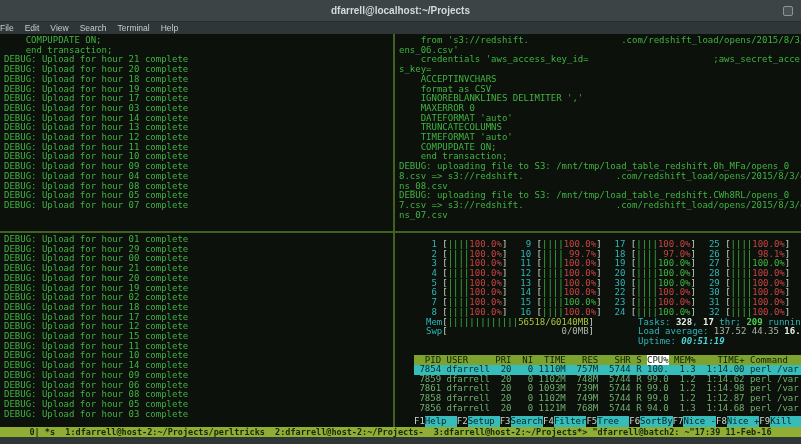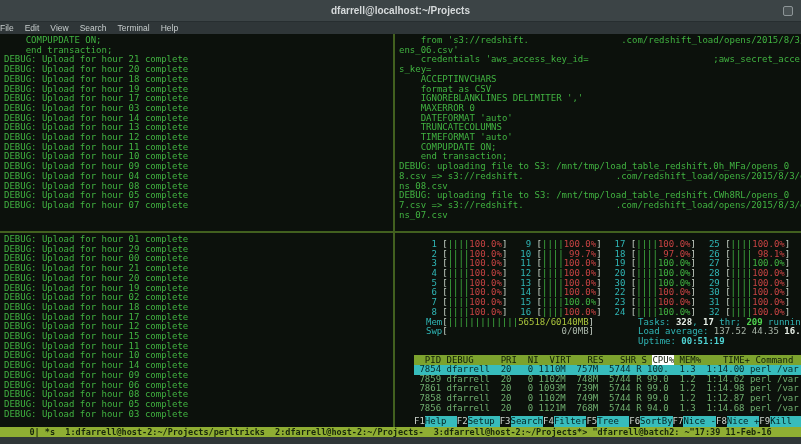--- a/index.html
+++ b/index.html
@@ -42,7 +42,7 @@
   .memval { color:#a9c33b; }
   .boldwhite { color:#e8f0e8; font-weight:bold; }
   .boldgreen { color:#4fd34f; font-weight:bold; }
-  .boldcyan { color:#4fd3d3; font-weight:bold; }
+  .boldcyan { color:#4fd3d3; font-weight:bold;font-style:italic; }
   .meters-wrap { position:relative; }
   .tasks-block { position:absolute; left:212px; top:0; }
   .info-line { font-size:9px; line-height:9.7px; white-space:pre; }

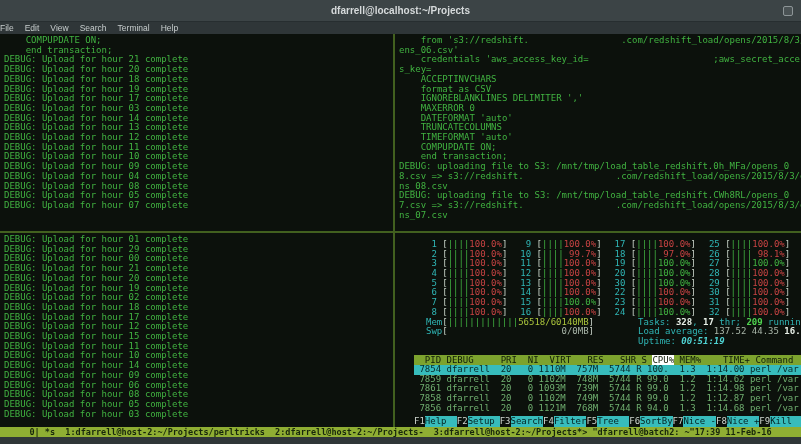--- a/index.html
+++ b/index.html
@@ -194,7 +194,7 @@
       </div>
 
       <div class="proc-table">
-        <div class="proc-header"><span>  PID DEBUG     PRI  NI  VIRT   RES   SHR S </span><span class="hi">CPU%</span><span> MEM%    TIME+ Command</span></div>
+        <div class="proc-header"><span>  PID USER     PRI  NI  TIME   RES   SHR S </span><span class="hi">CPU%</span><span> MEM%    TIME+ Command</span></div>
         <div id="proc-rows">
             <div class="proc-row selected"> 7854 dfarrell  20   0 1110M  757M  5744 R 100.  1.3  1:14.00 perl /var</div>
             <div class="proc-row"> 7859 dfarrell  20   0 1102M  748M  5744 R 99.0  1.2  1:14.62 perl /var</div>

